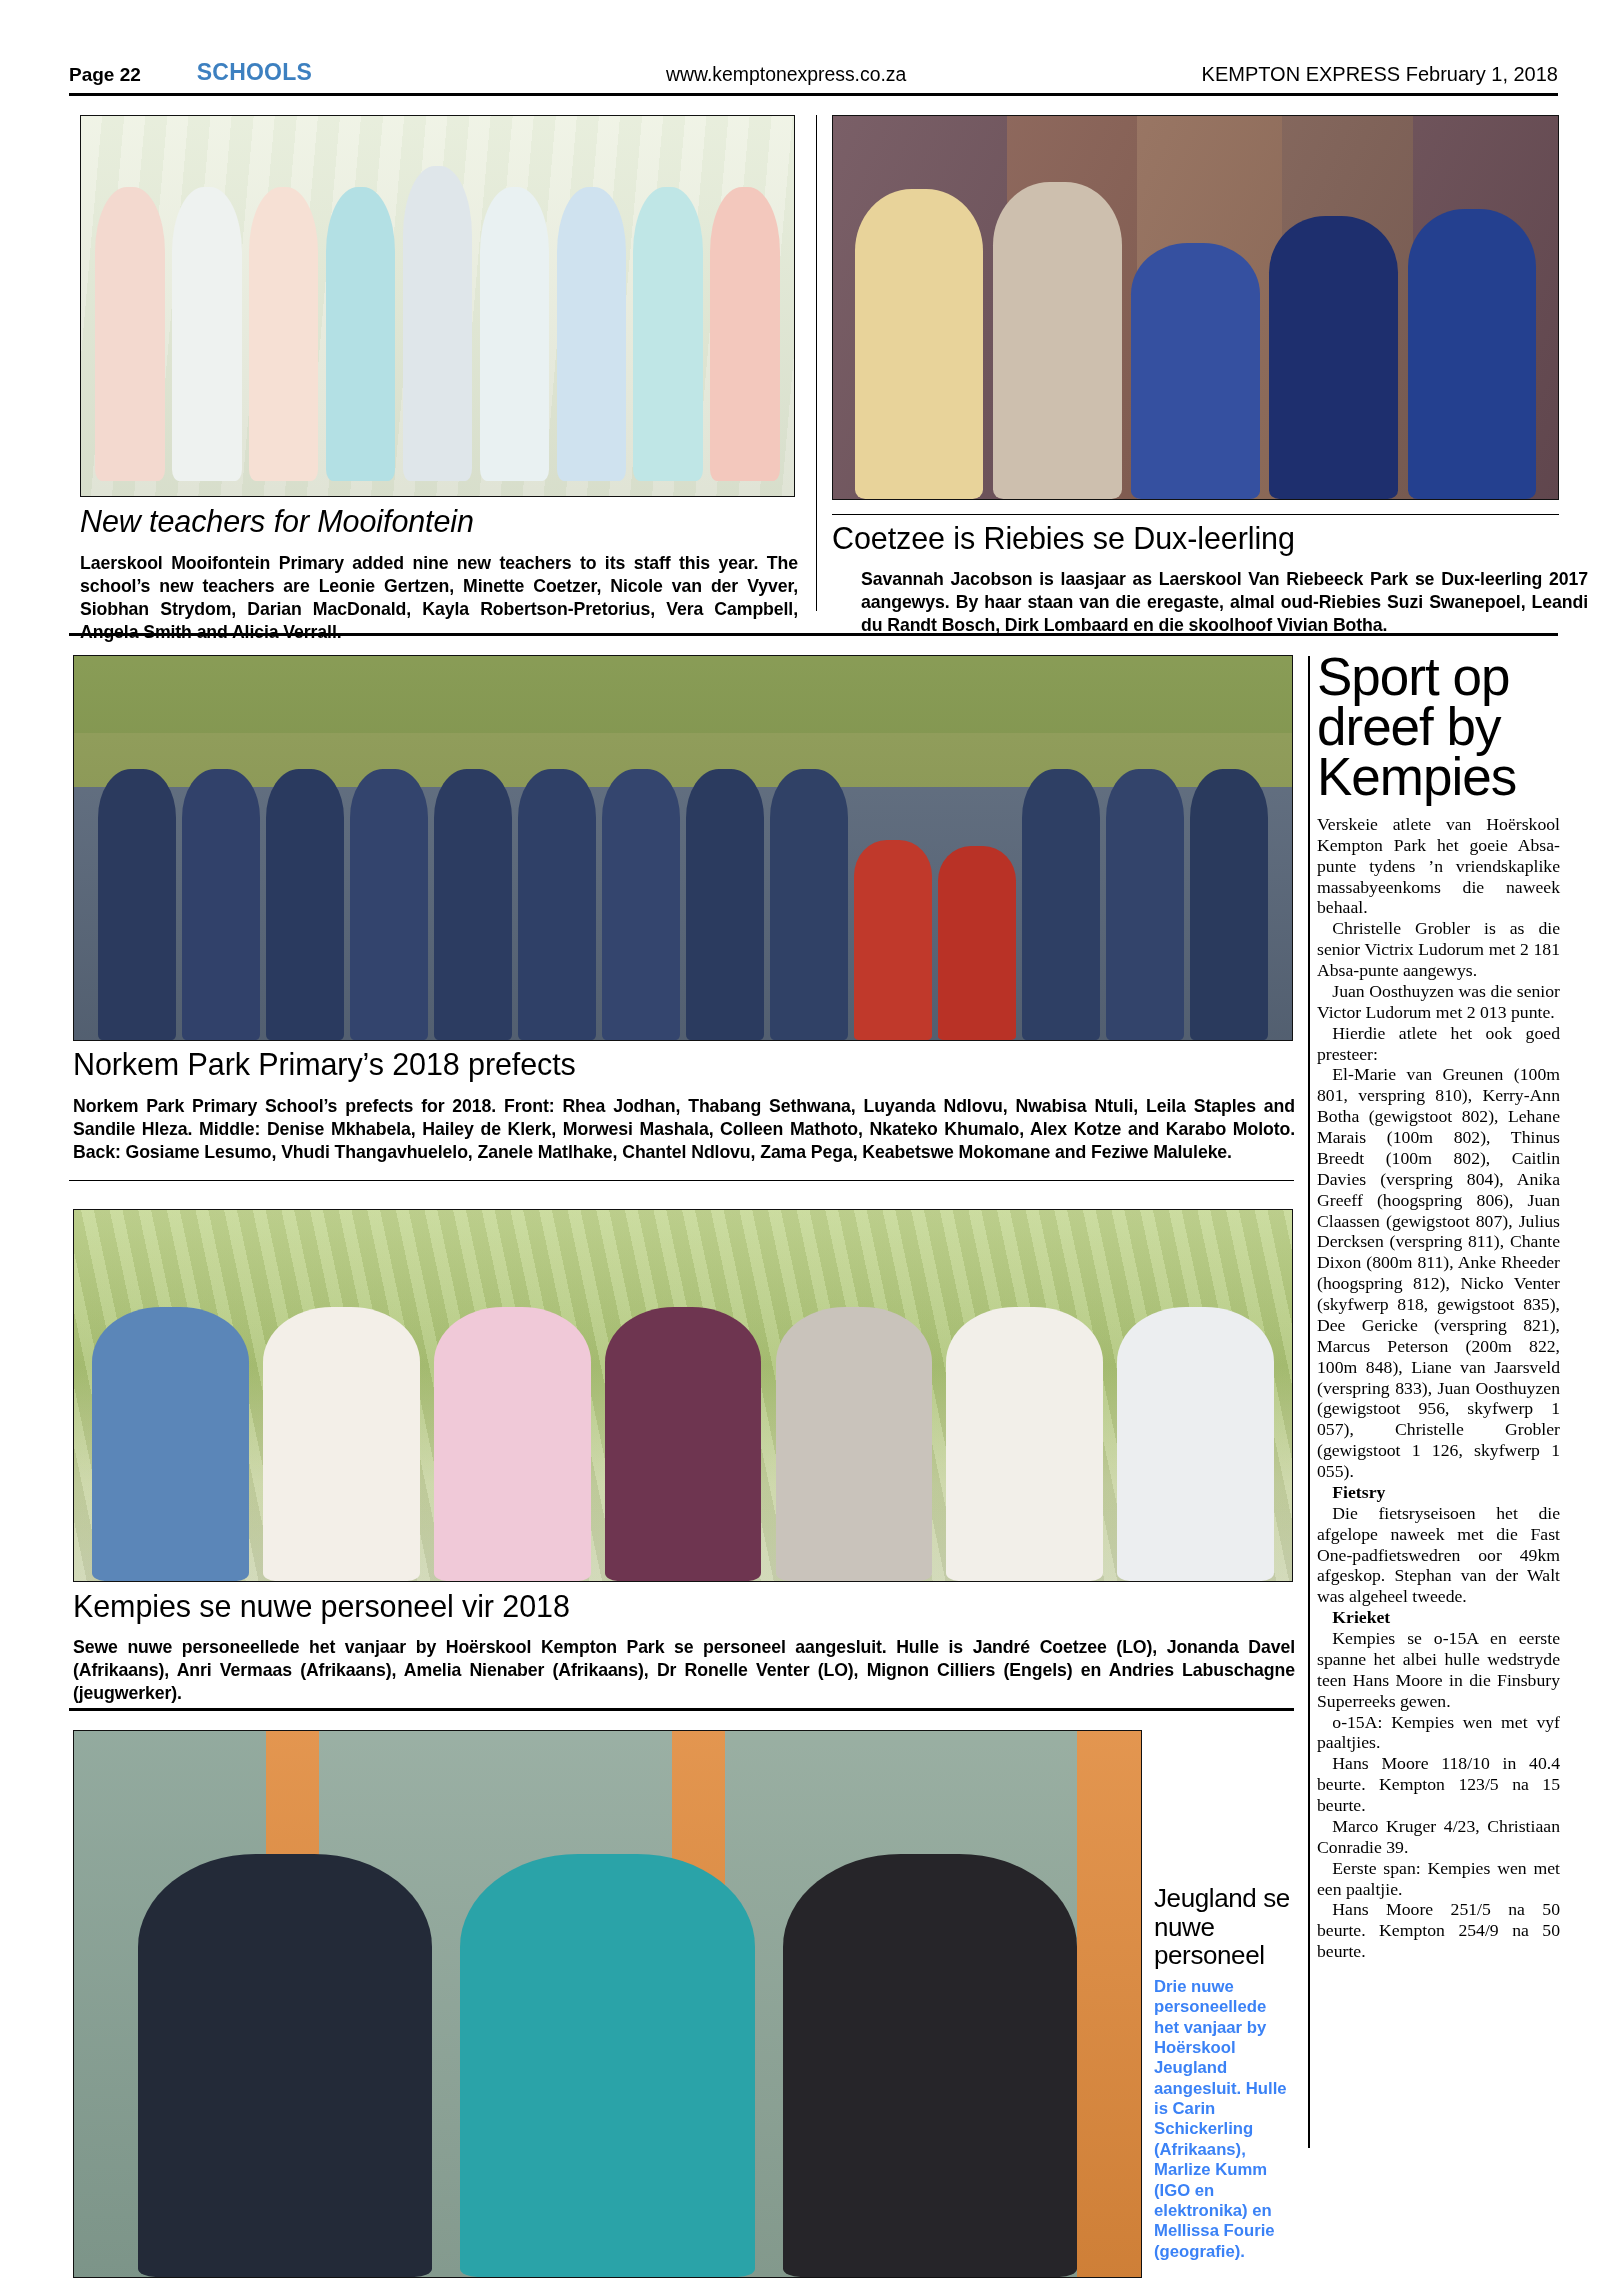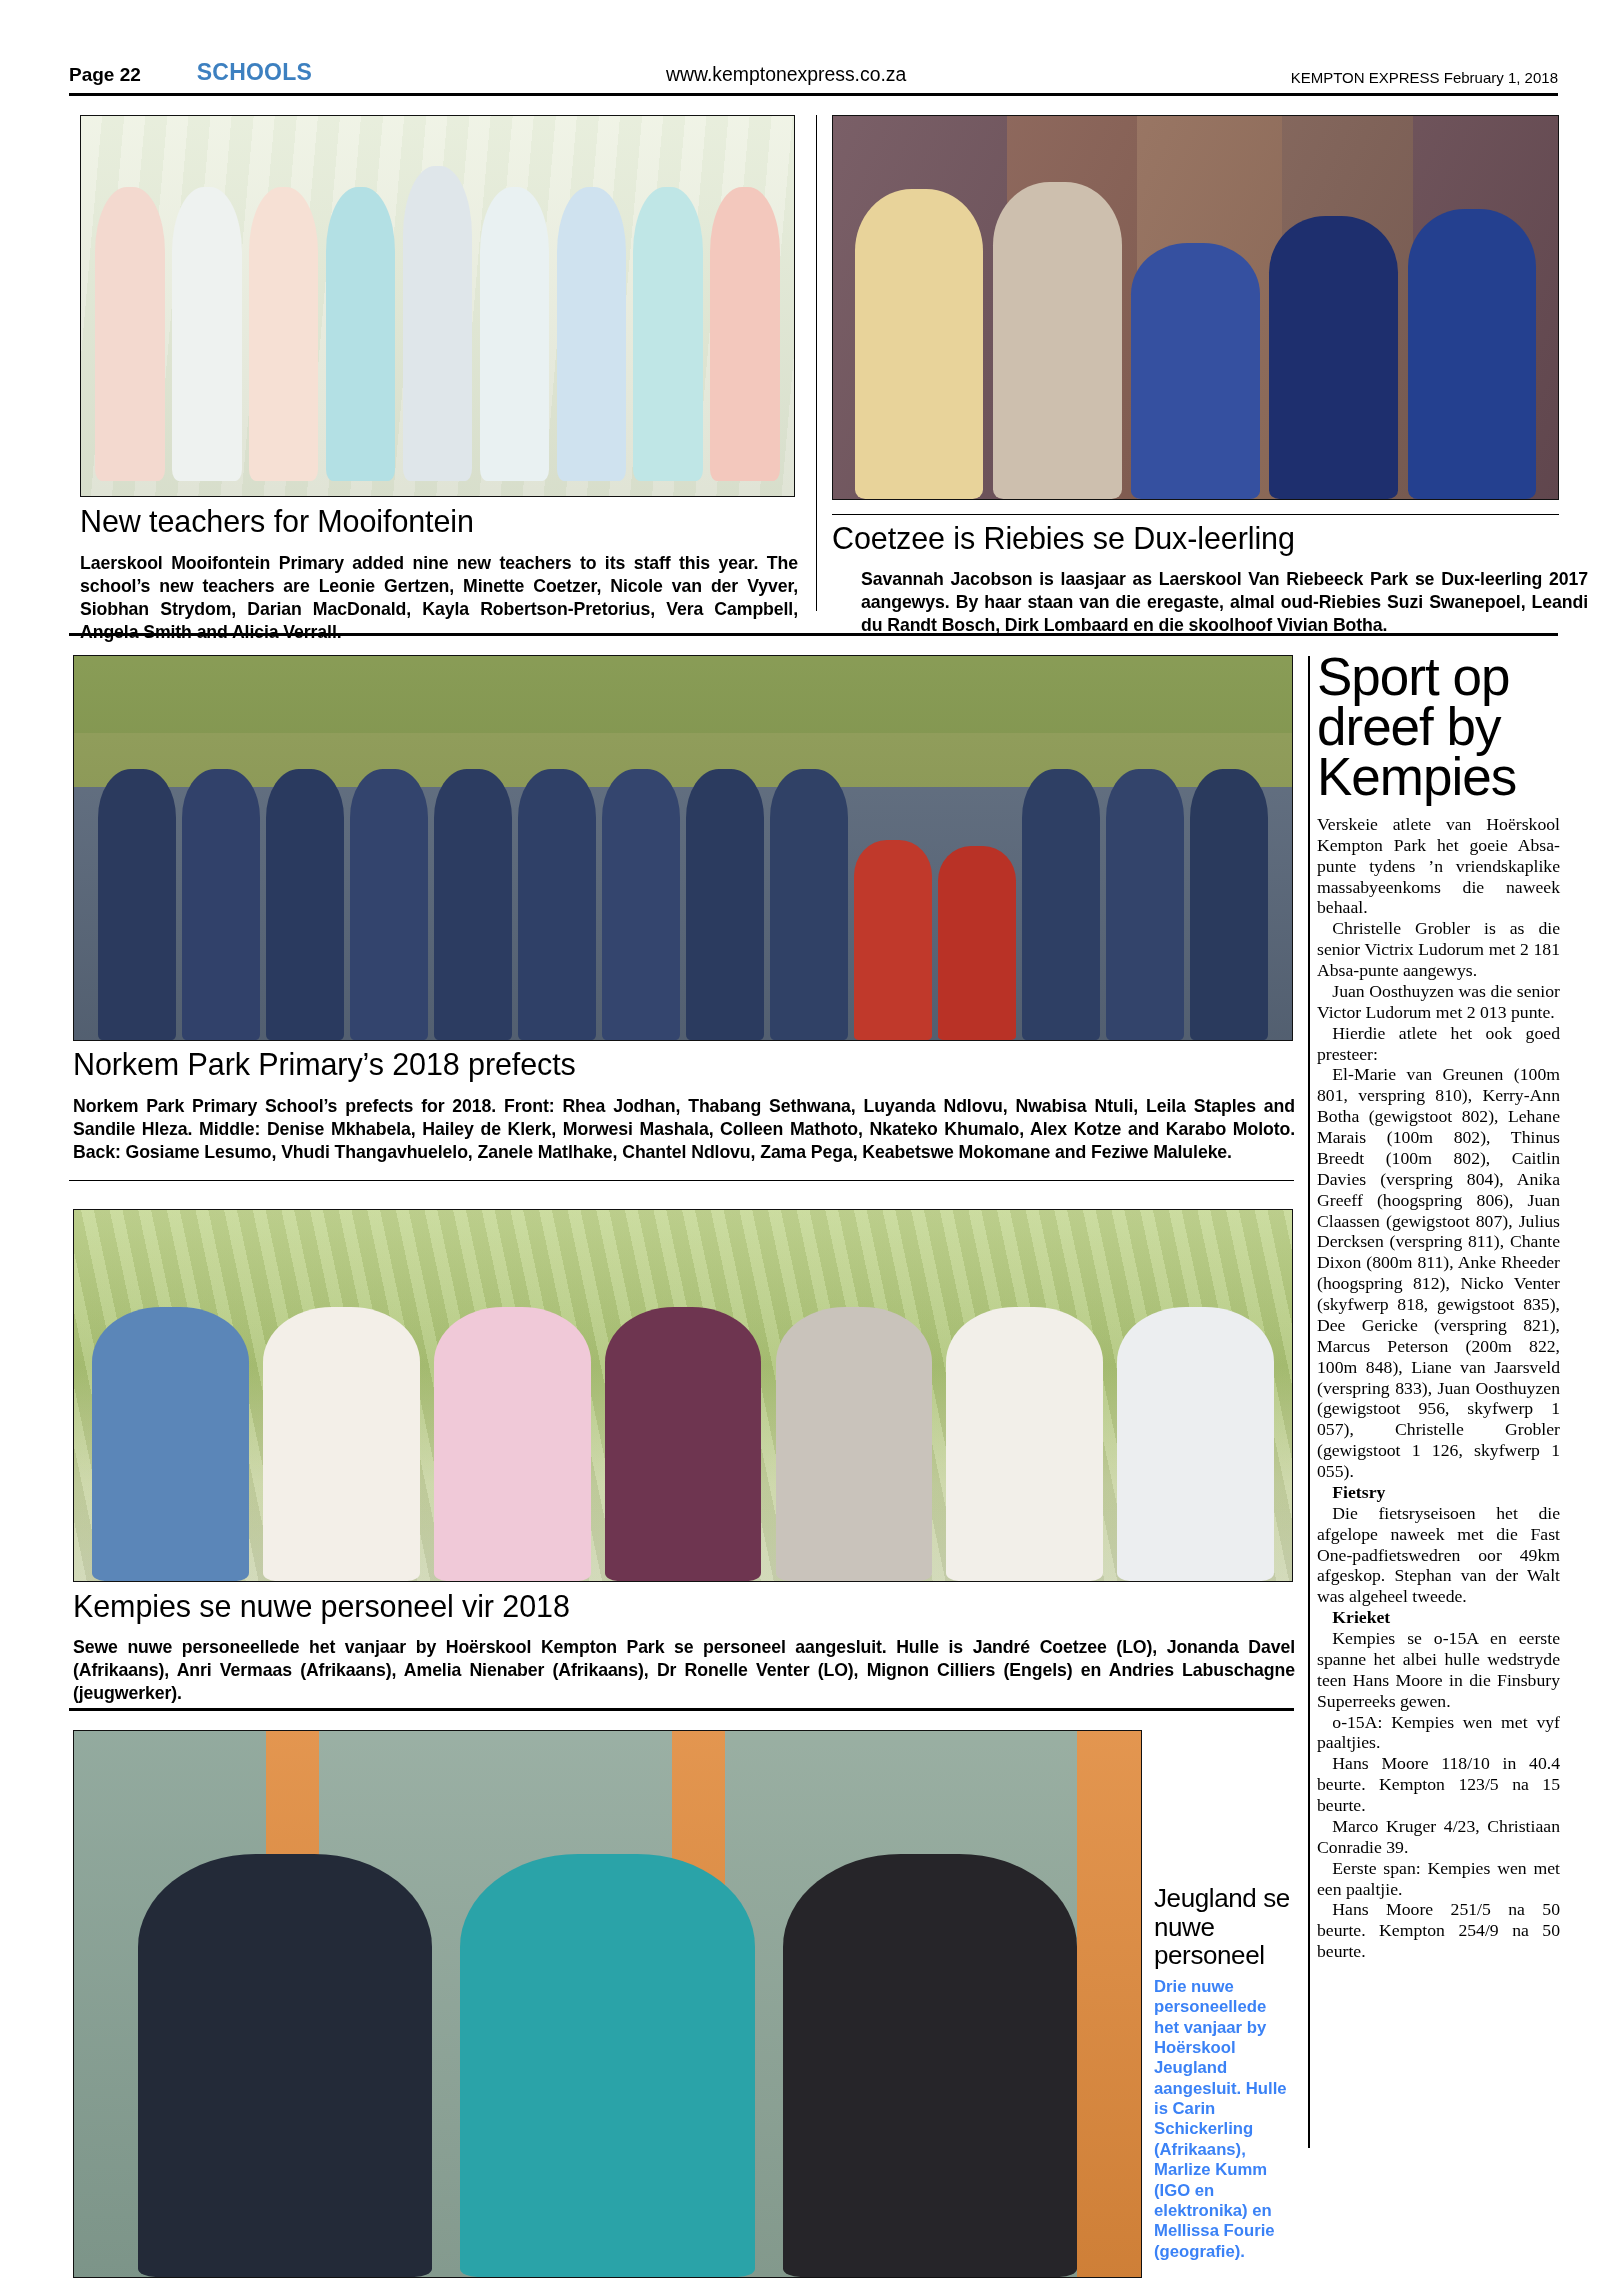--- a/index.html
+++ b/index.html
@@ -24,7 +24,7 @@
   .mh-page   { font-size: 19px; color: #000; white-space: nowrap; font-weight: bold; }
   .mh-section{ font-size: 23px; font-weight: bold; color: #3d80c0; margin-left: 56px; letter-spacing: 0.2px; }
   .mh-url    { font-size: 19.4px; color: #000; position: absolute; left: 597px; bottom: 0; white-space: nowrap; text-align: right; }
-  .mh-right  { font-size: 15px; color: #000; position: absolute; right: 0; bottom: 0; white-space: nowrap; }
+  .mh-right  { font-size: 20px; color: #000; position: absolute; right: 0; bottom: 0; white-space: nowrap; }
 
   .rule-top {
     position: absolute;

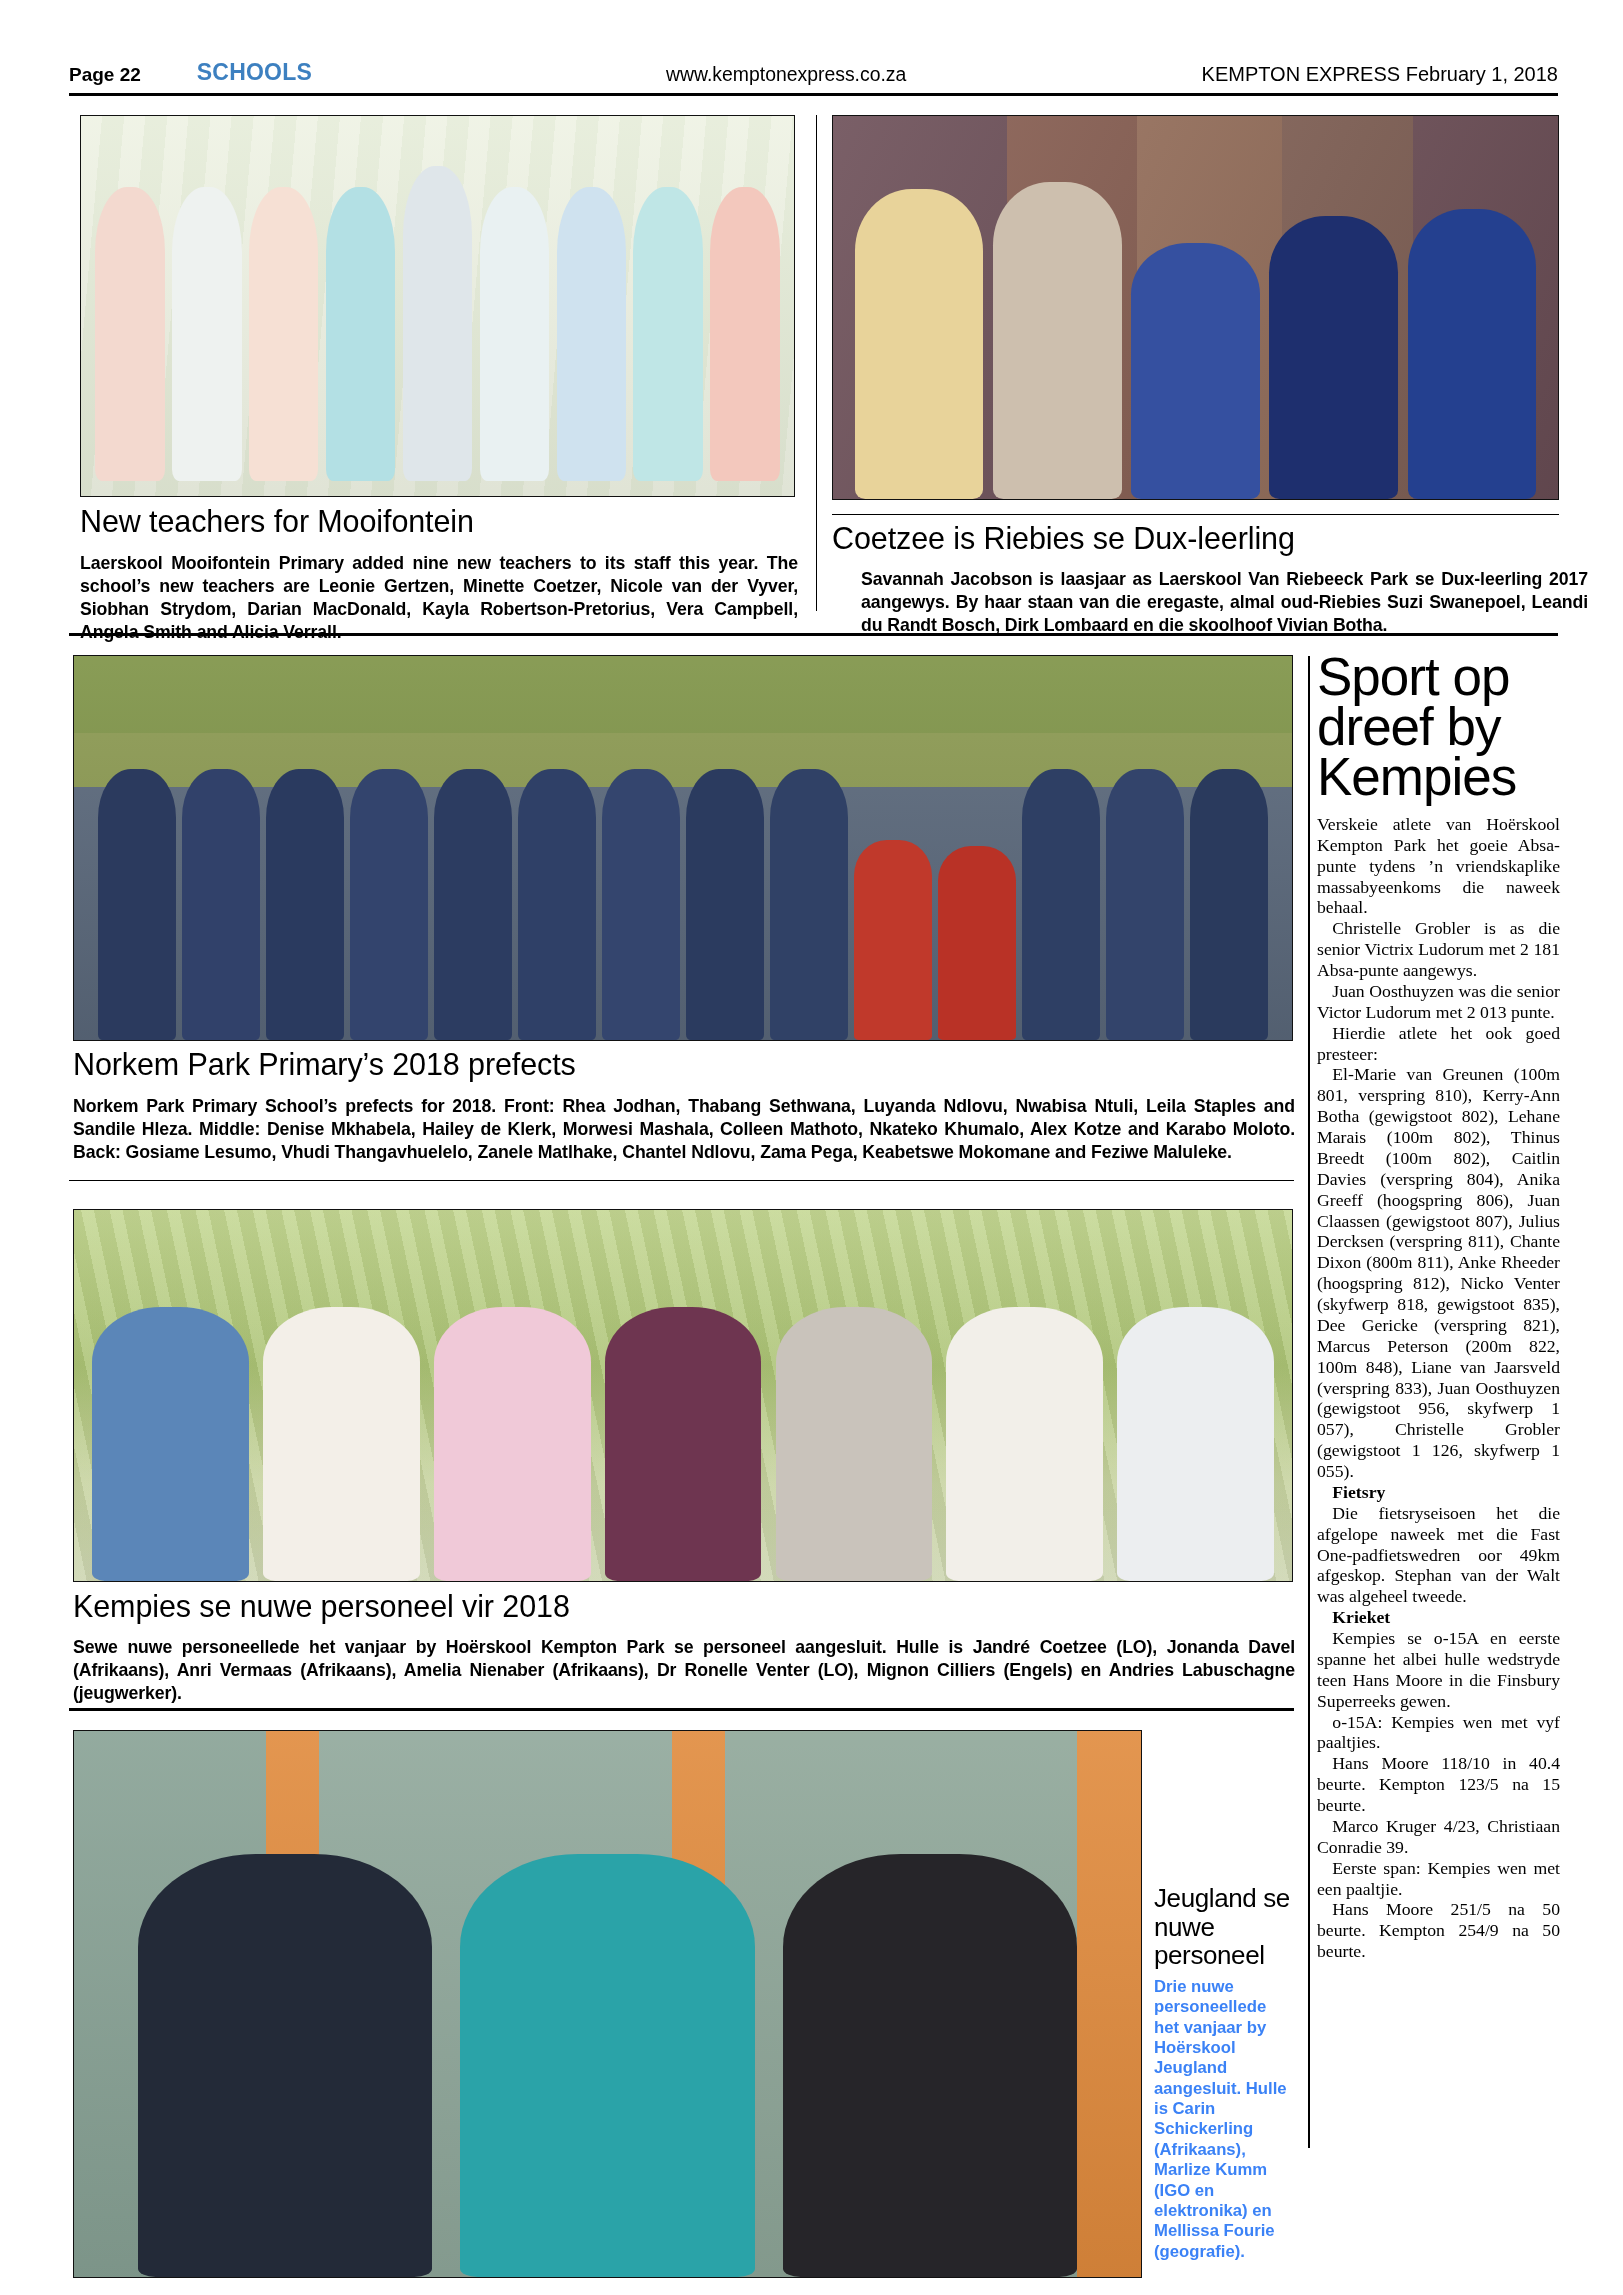--- a/index.html
+++ b/index.html
@@ -158,7 +158,7 @@
   </div>
 </div>
 
-<div style="position:absolute; left:80px; top:505px; width:718px;">
+<div style="position:absolute; left:80px; top:505px; width:718px;font-style:italic;">
   <div class="cap-head">New teachers for Mooifontein</div>
 </div>
 <div style="position:absolute; left:80px; top:552px; width:718px;">

